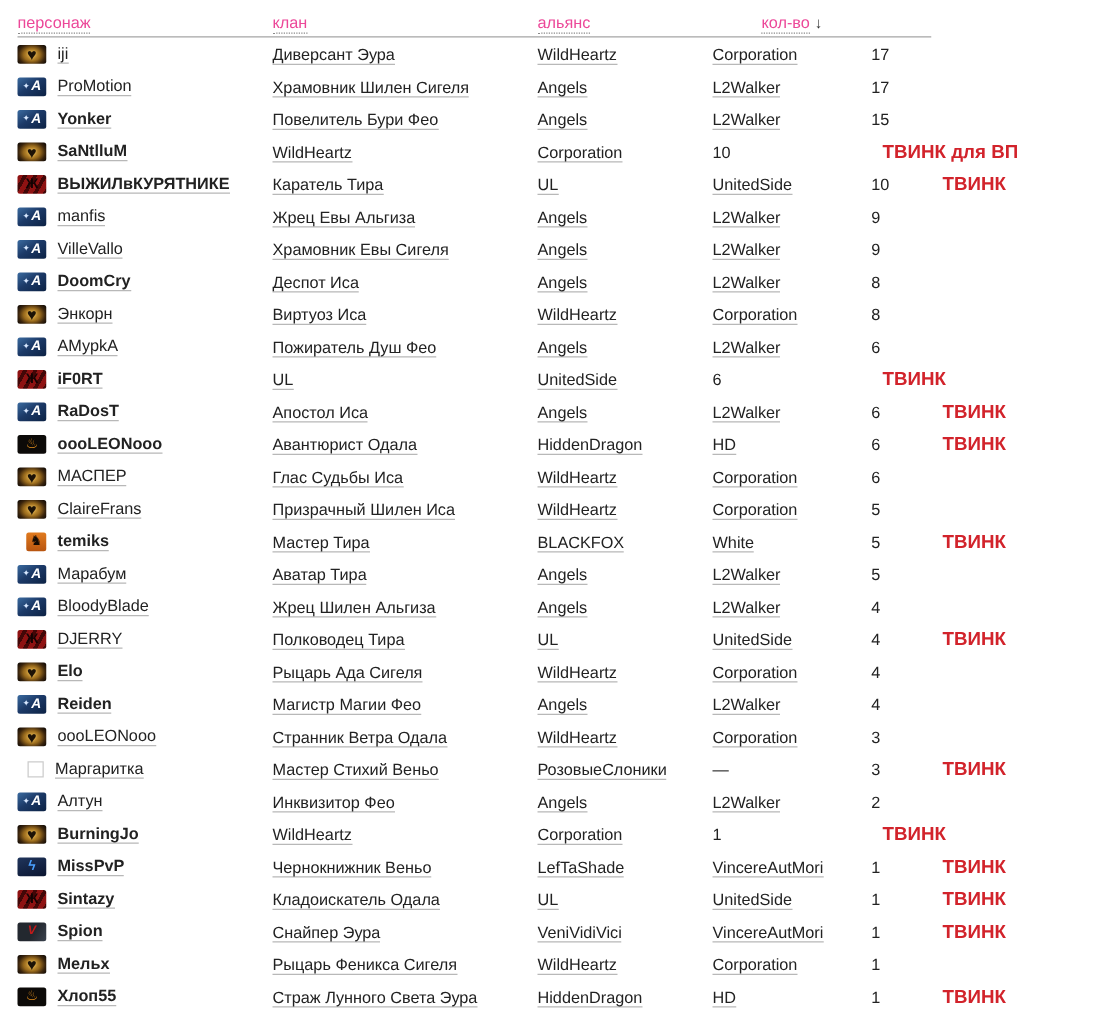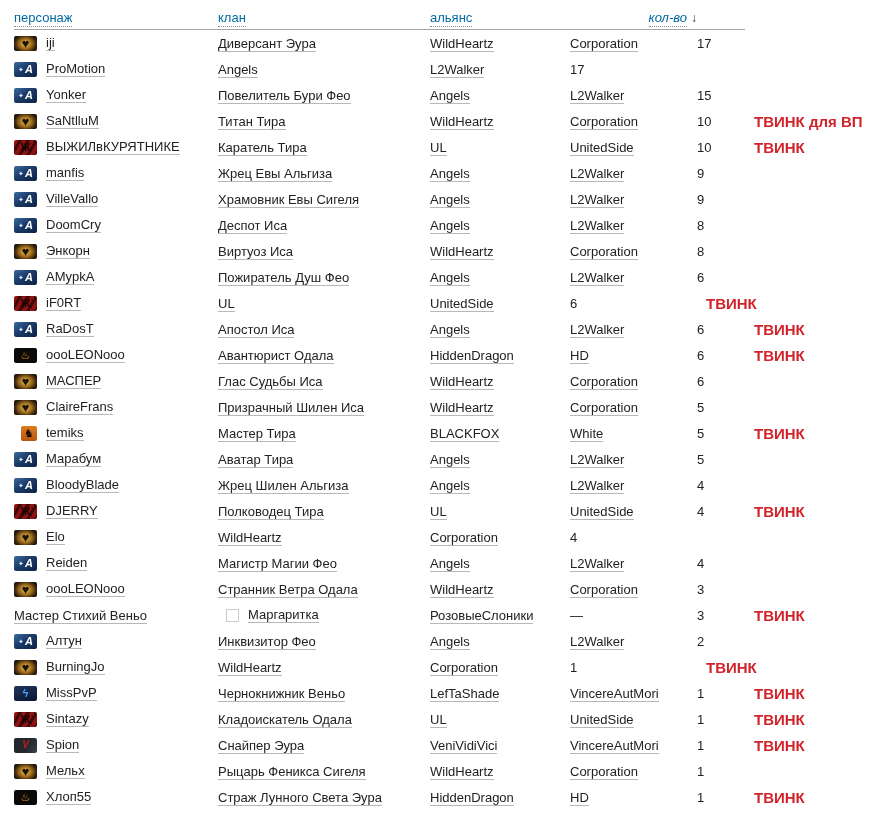--- a/index.html
+++ b/index.html
@@ -12,7 +12,7 @@
             align-items:center; height:25px; width:731px; border-bottom:1px solid #a5a5a5; }
   .hcell { white-space:nowrap; }
   .hcell.cnt { text-align:right;font-style:italic; }
-  .hlink { color:#0369a1; text-decoration:none; border-bottom:1px dotted #8a8a8a; padding-bottom:1px; cursor:pointer; }
+  .hlink { color:#ec4899; text-decoration:none; border-bottom:1px dotted #8a8a8a; padding-bottom:1px; cursor:pointer; }
   .arrow { color:#333; margin-left:4px; font-size:12px; }
 
   

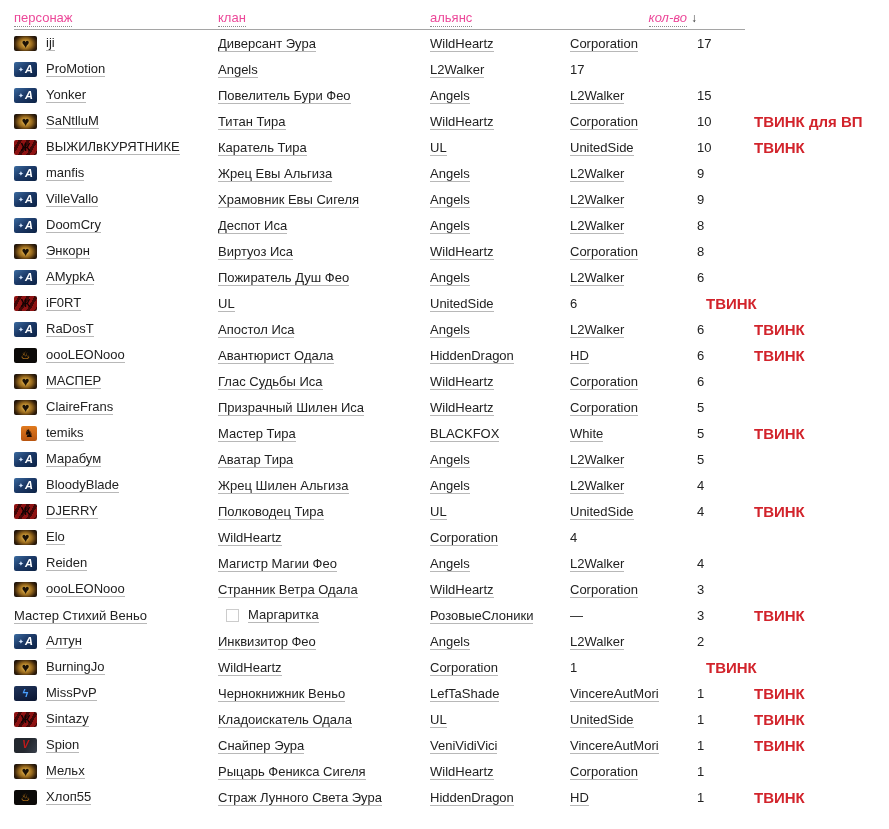--- a/index.html
+++ b/index.html
@@ -11,7 +11,7 @@
   .header { display:grid; grid-template-columns:204px 212px 140px 127px 48px;
             align-items:center; height:25px; width:731px; border-bottom:1px solid #a5a5a5; }
   .hcell { white-space:nowrap; }
-  .hcell.cnt { text-align:right;font-style:italic; }
+  .hcell.cnt { text-align:center; }
   .hlink { color:#ec4899; text-decoration:none; border-bottom:1px dotted #8a8a8a; padding-bottom:1px; cursor:pointer; }
   .arrow { color:#333; margin-left:4px; font-size:12px; }
 

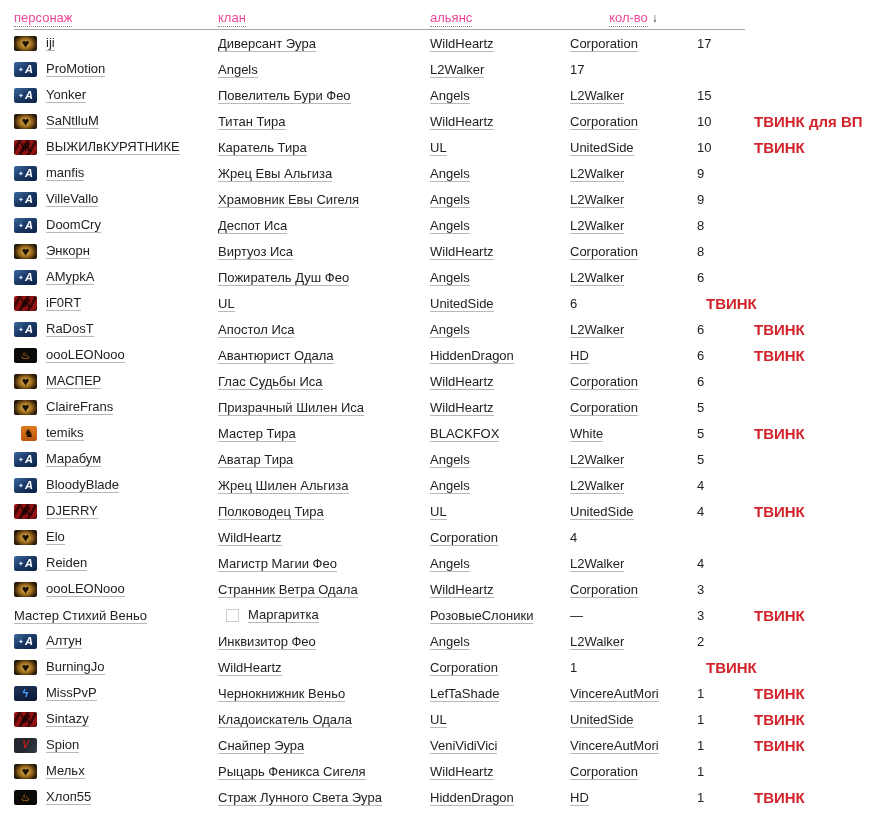--- a/index.html
+++ b/index.html
@@ -95,6 +95,9 @@
         <a class="cl">ProMotion</a>
       </div>
       <div class="cell">
+        <a class="cl">Храмовник Шилен Сигеля</a>
+      </div>
+      <div class="cell">
         <a class="cl">Angels</a>
       </div>
       <div class="cell">

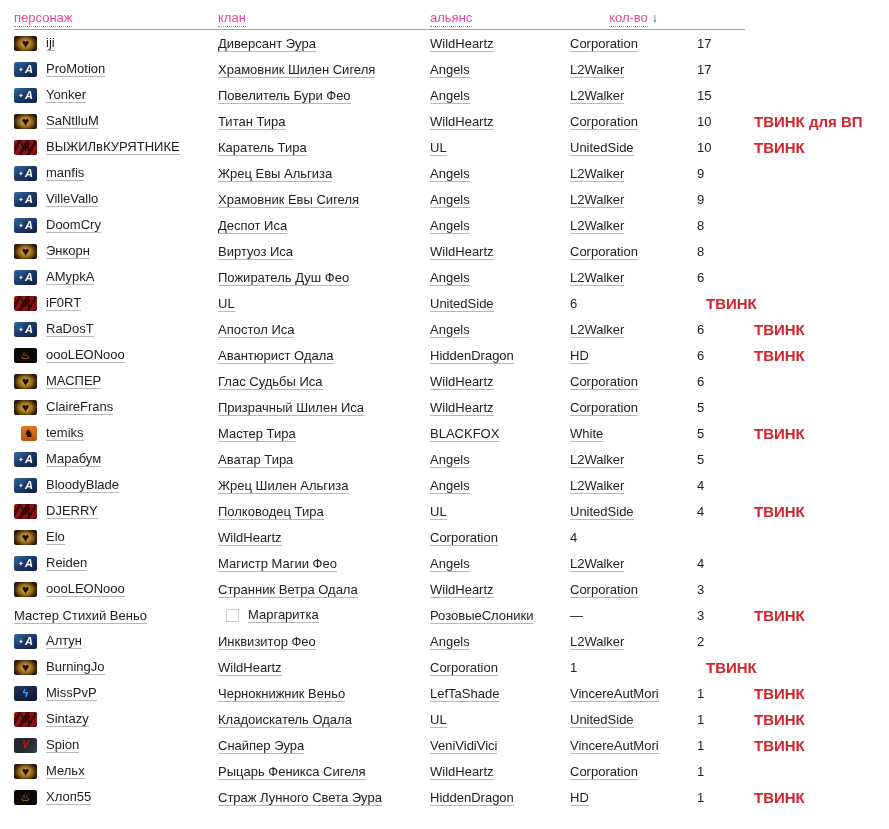--- a/index.html
+++ b/index.html
@@ -19,7 +19,7 @@
   .row { display:grid; grid-template-columns:204px 212px 140px 127px 48px 170px;
          height:26px; align-items:center; }
   a.cl { color:#222; text-decoration:none; border-bottom:1px solid #b8b8b8; padding-bottom:0px; cursor:pointer; }
-  a.cl.b { font-weight:normal; }
+  a.cl.b { font-weight:bold; }
   a.cl.plain { border-bottom:none; cursor:default; }
   .cell.cnt { text-align:left; padding-right:2px; }
   .cell.note { padding-left:9px; color:#d2232b; font-weight:bold; font-size:15px; white-space:nowrap; }

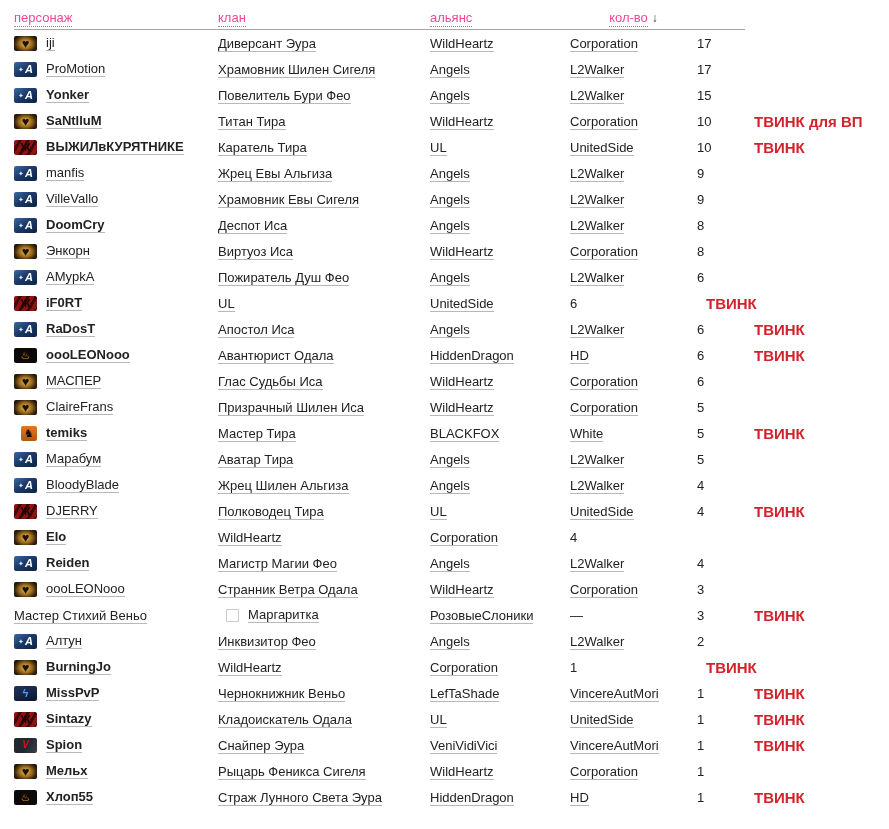--- a/index.html
+++ b/index.html
@@ -136,9 +136,6 @@
         <a class="cl b">SaNtlluM</a>
       </div>
       <div class="cell">
-        <a class="cl">Титан Тира</a>
-      </div>
-      <div class="cell">
         <a class="cl">WildHeartz</a>
       </div>
       <div class="cell">

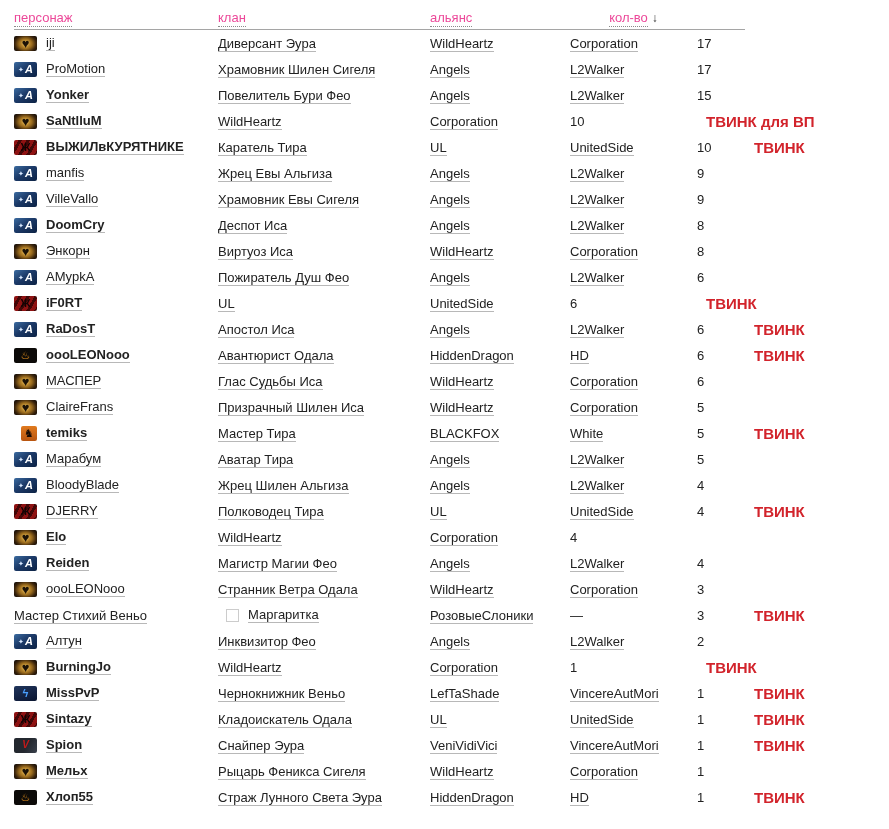--- a/index.html
+++ b/index.html
@@ -457,6 +457,9 @@
         <a class="cl b">Elo</a>
       </div>
       <div class="cell">
+        <a class="cl">Рыцарь Ада Сигеля</a>
+      </div>
+      <div class="cell">
         <a class="cl">WildHeartz</a>
       </div>
       <div class="cell">

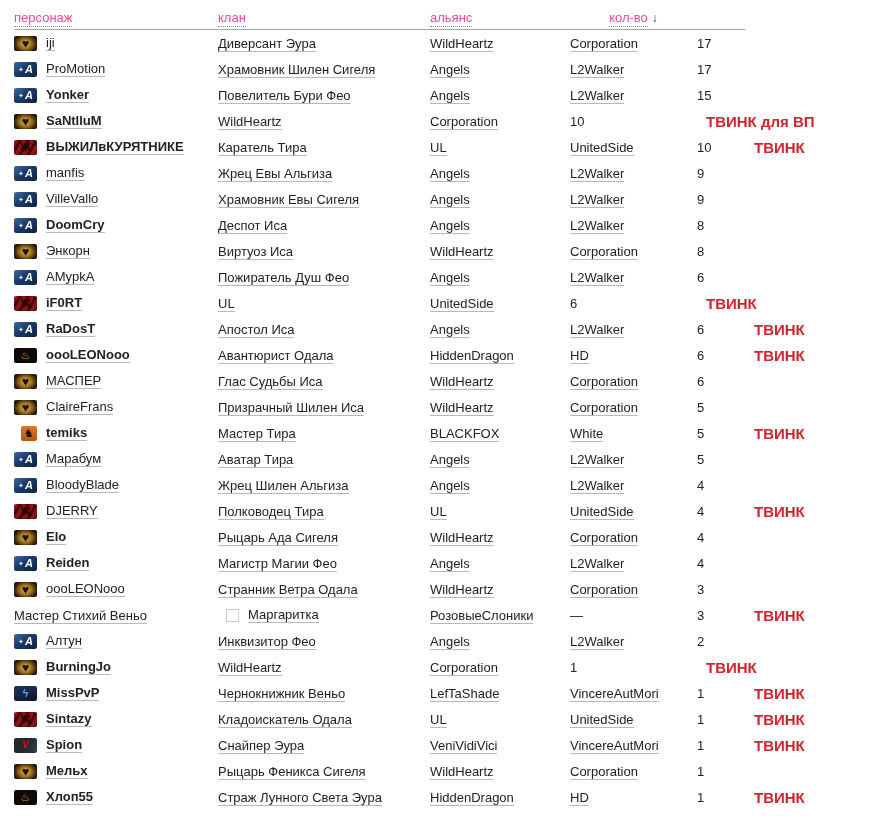--- a/index.html
+++ b/index.html
@@ -511,14 +511,14 @@
     </div>
 
     <div class="row">
-      <div class="cell">
-        <a class="cl">Мастер Стихий Веньо</a>
-      </div>
       <div class="cell name">
         <span class="crest c-empty"></span>
         <a class="cl">Маргаритка</a>
       </div>
       <div class="cell">
+        <a class="cl">Мастер Стихий Веньо</a>
+      </div>
+      <div class="cell">
         <a class="cl">РозовыеСлоники</a>
       </div>
       <div class="cell">

